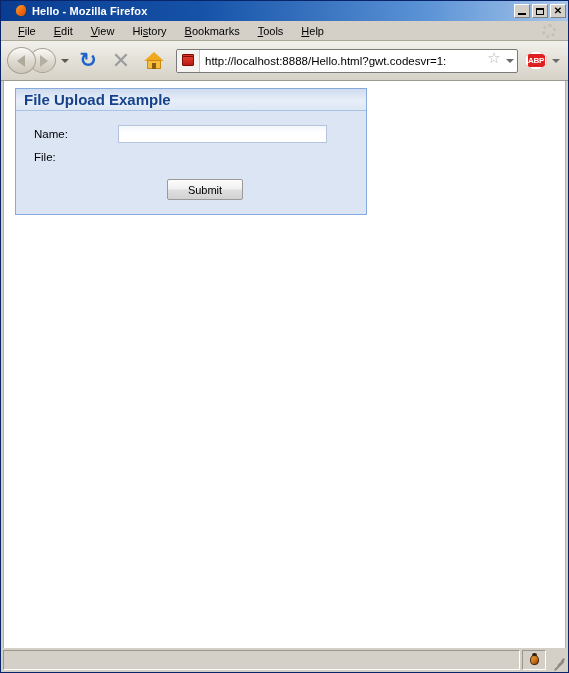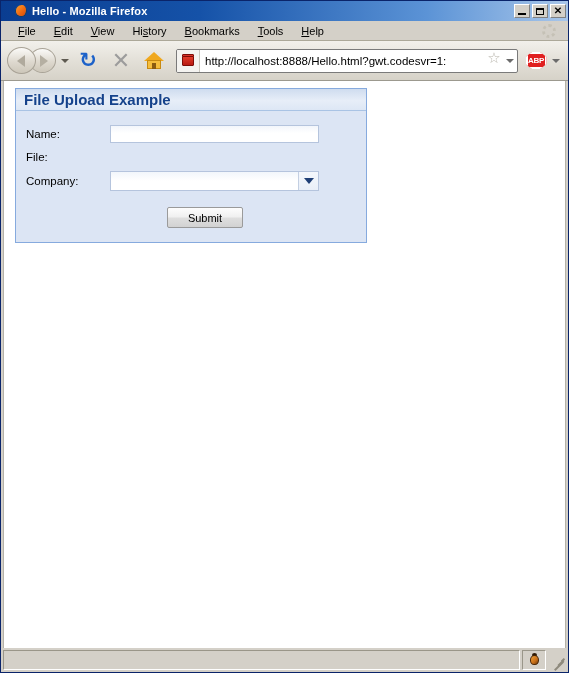--- a/index.html
+++ b/index.html
@@ -341,7 +341,7 @@
     display: flex;
     align-items: center;
     margin-bottom: 8px;
-    padding-left: 10px;
+    padding-left: 18px;
   }
   .form-label {
     width: 84px;

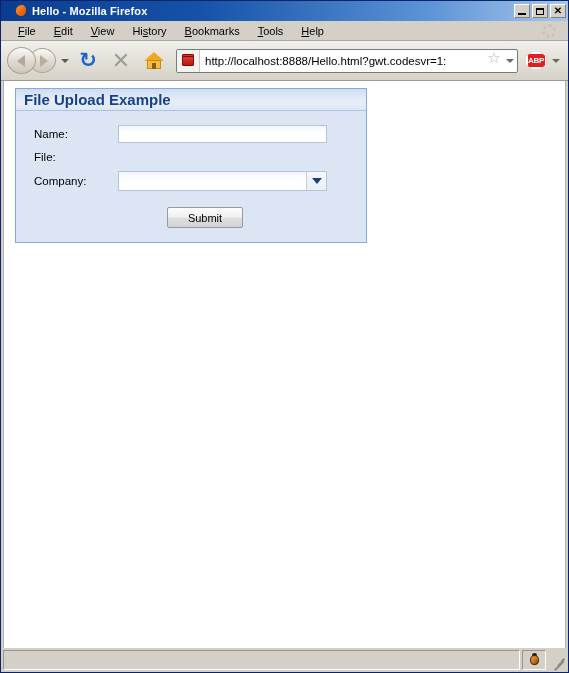--- a/index.html
+++ b/index.html
@@ -601,15 +601,6 @@
           <label class="form-label">File:</label>
         </div>
 
-        <div class="form-row">
-          <label class="form-label">Company:</label>
-          <div class="select-wrap">
-            <span class="select-value"></span>
-            <span class="select-arrow-box">
-              <span class="chev"></span>
-            </span>
-          </div>
-        </div>
 
         <div class="submit-row">
           <button class="submit-btn">Submit</button>

